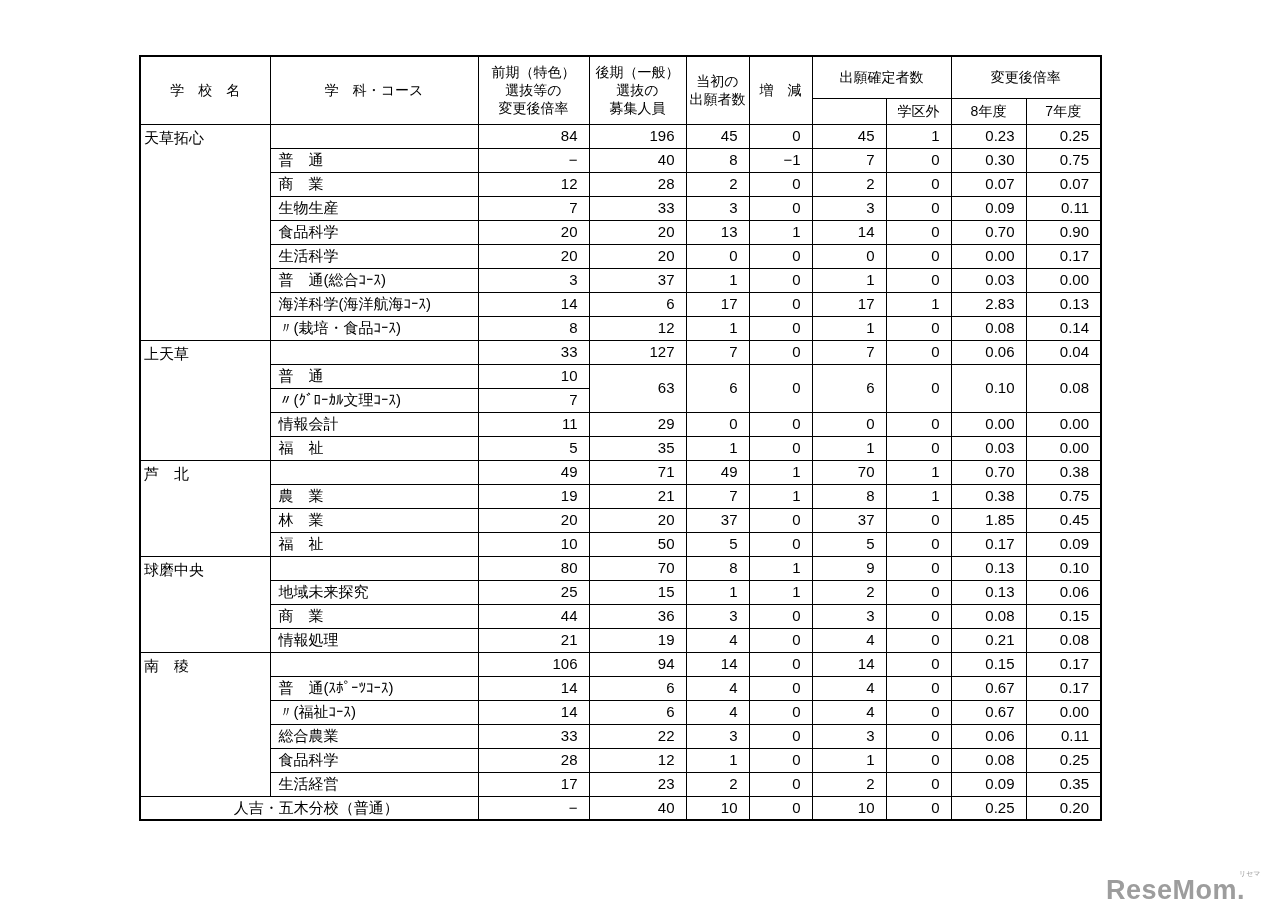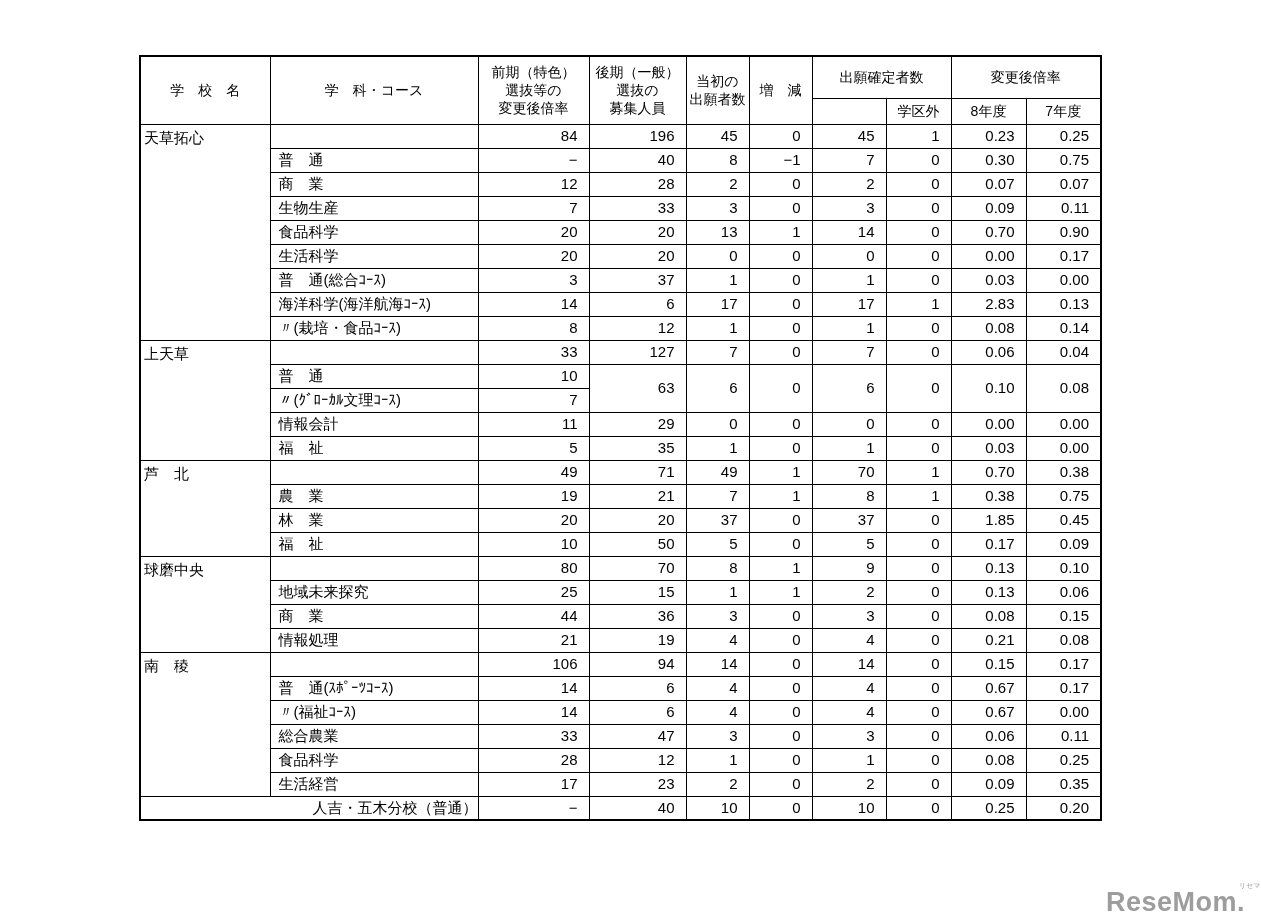--- a/index.html
+++ b/index.html
@@ -356,7 +356,7 @@
         <tr>
           <td class="course">総合農業</td>
           <td class="num">33</td>
-          <td class="num">47</td>
+          <td class="num">22</td>
           <td class="num">3</td>
           <td class="num">0</td>
           <td class="num">3</td>

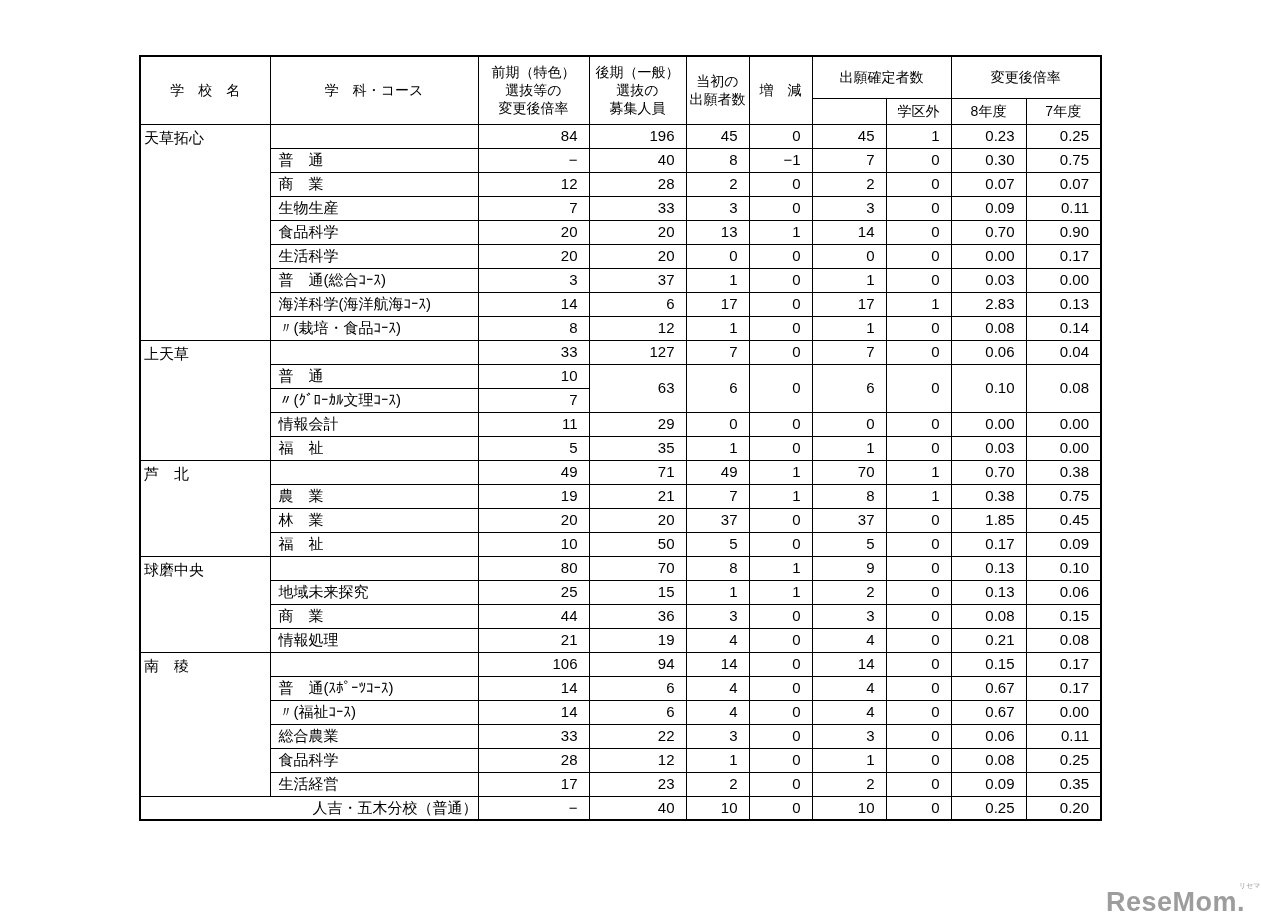--- a/index.html
+++ b/index.html
@@ -26,7 +26,7 @@
   td.school{
     text-align:left;padding-left:3px;vertical-align:top;padding-top:4px;
   }
-  td.school-single{text-align:right;padding-left:14px;vertical-align:middle;}
+  td.school-single{text-align:center;padding-left:14px;vertical-align:middle;}
   .logo{
     position:absolute;right:16px;bottom:0;
     color:#9d9d9d;font-weight:bold;font-size:27px;letter-spacing:0.5px;

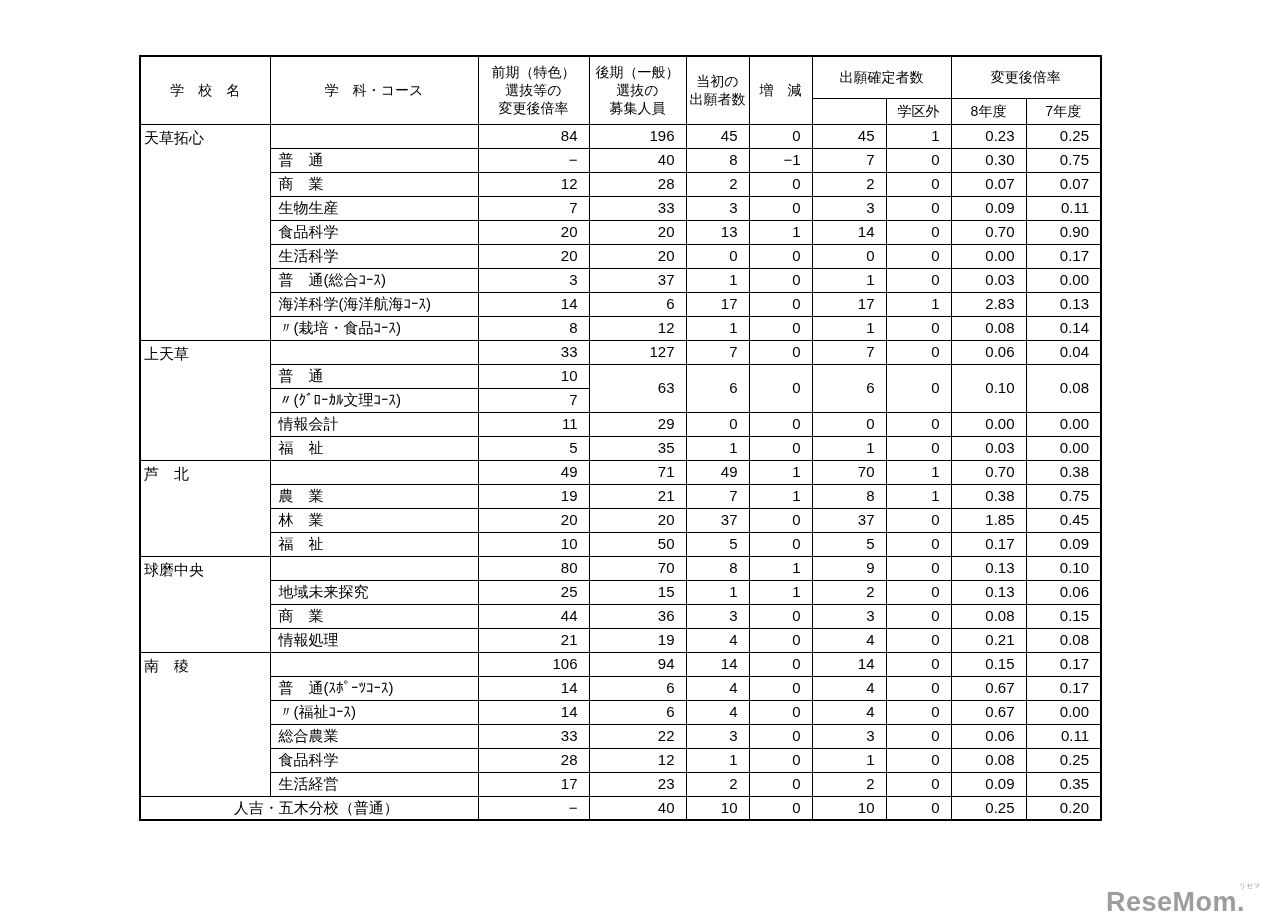--- a/index.html
+++ b/index.html
@@ -28,7 +28,7 @@
   }
   td.school-single{text-align:center;padding-left:14px;vertical-align:middle;}
   .logo{
-    position:absolute;right:16px;bottom:0;
+    position:absolute;right:16px;bottom:12px;
     color:#9d9d9d;font-weight:bold;font-size:27px;letter-spacing:0.5px;
     font-family:"Liberation Sans","DejaVu Sans",sans-serif;
     user-select:none;

